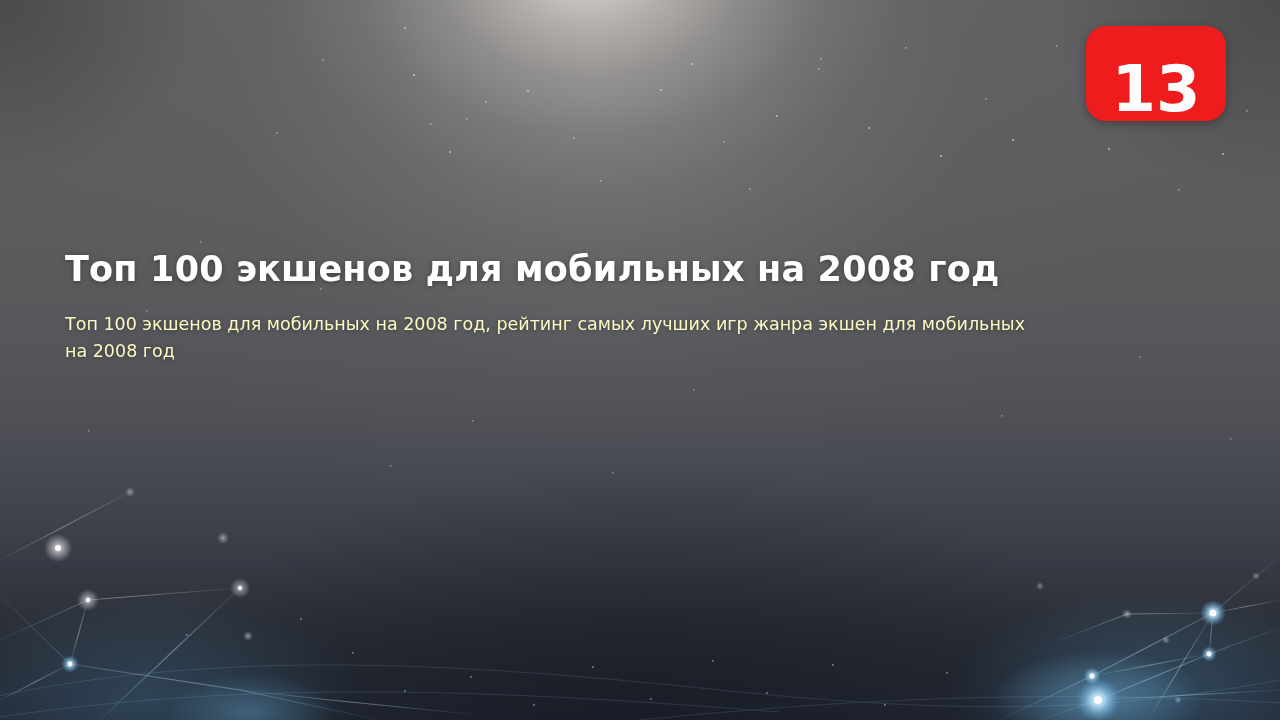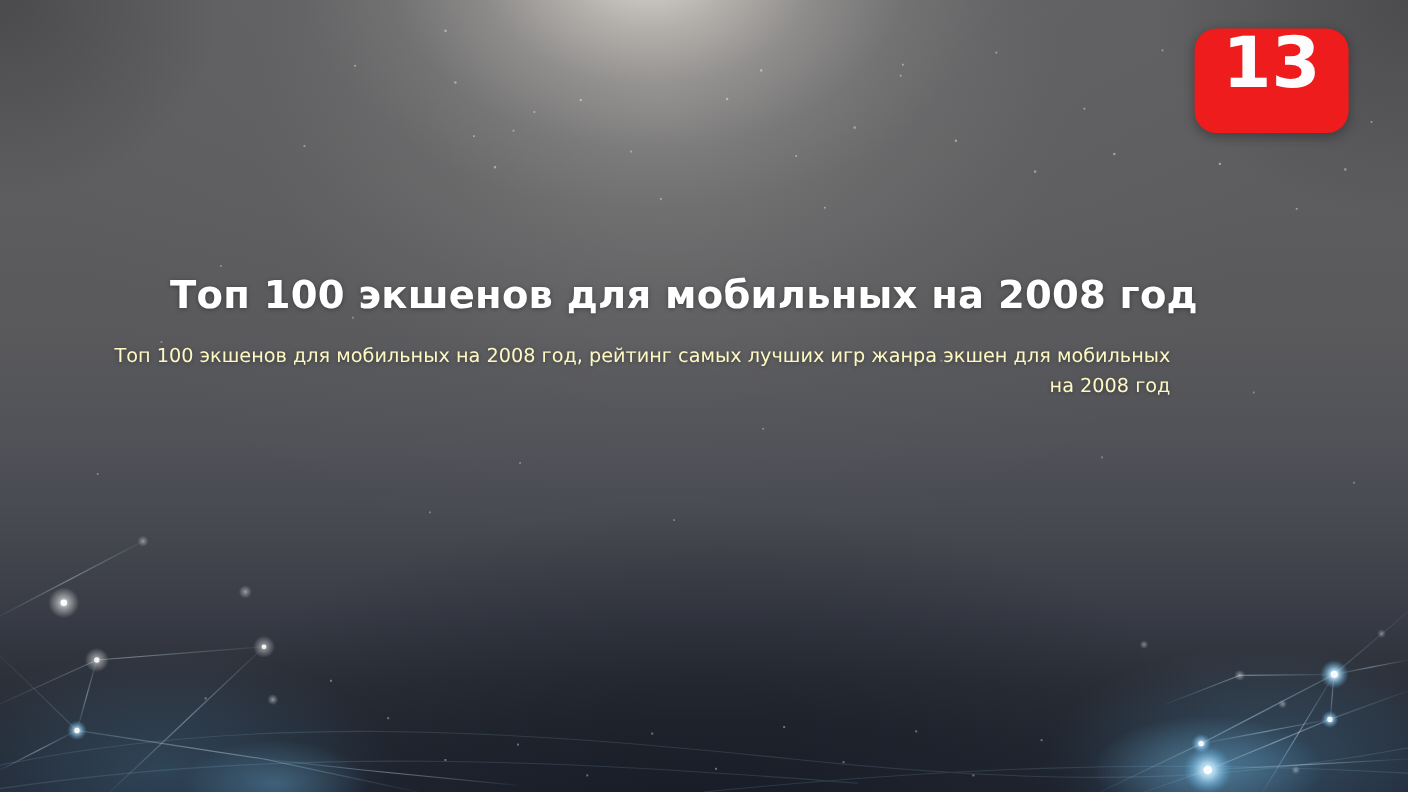--- a/index.html
+++ b/index.html
@@ -83,7 +83,7 @@
     background: #ee1c1c;
     box-shadow: 0 3px 10px rgba(0,0,0,0.30);
     display: flex;
-    align-items: flex-start;
+    align-items: flex-end;
     justify-content: center;
   }
   .badge-num {

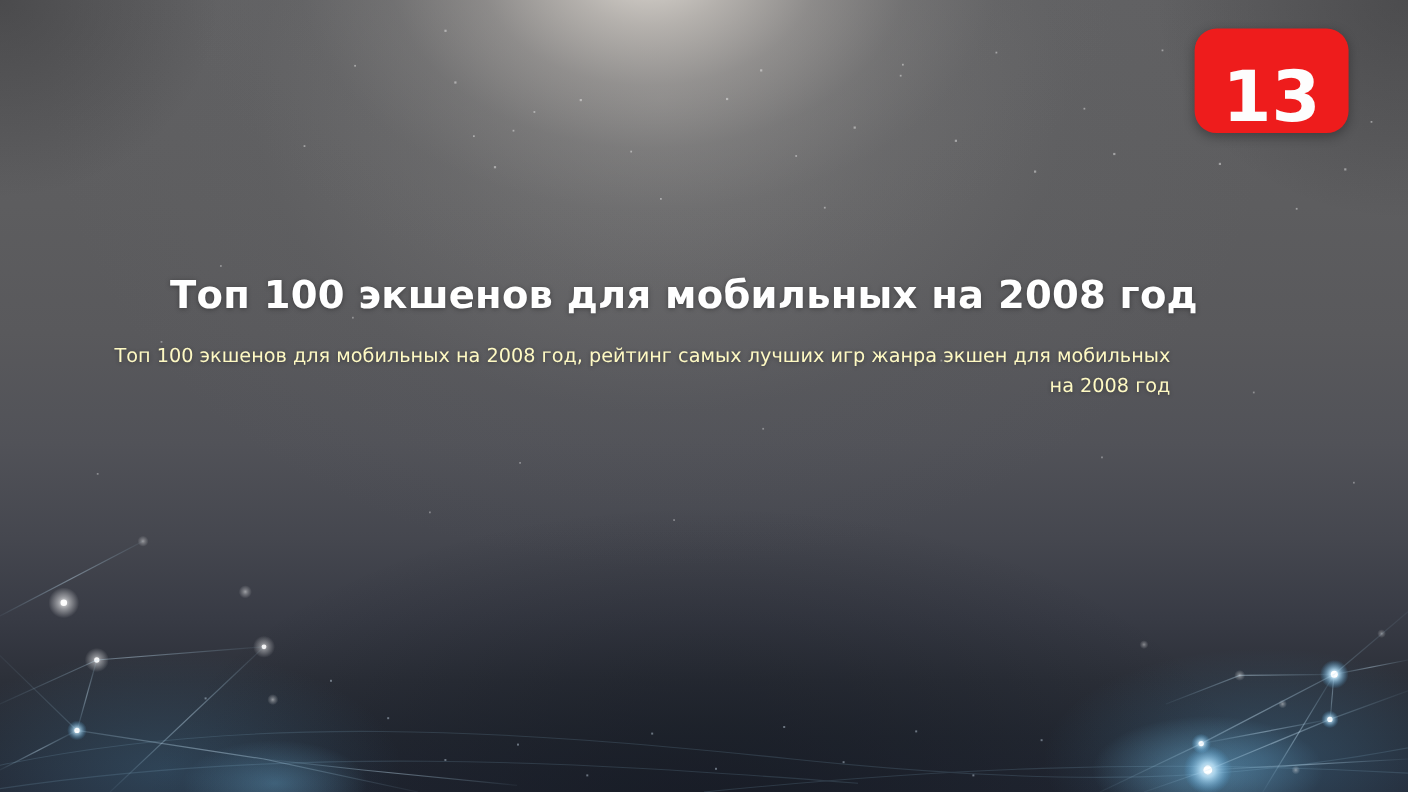--- a/index.html
+++ b/index.html
@@ -98,10 +98,9 @@
   
   .content {
     position: absolute;
-    left: 79px;
+    left: 65px;
     top: 246px;
     width: 1010px;
-    text-align: right;
   }
   .title {
     margin: 0;

